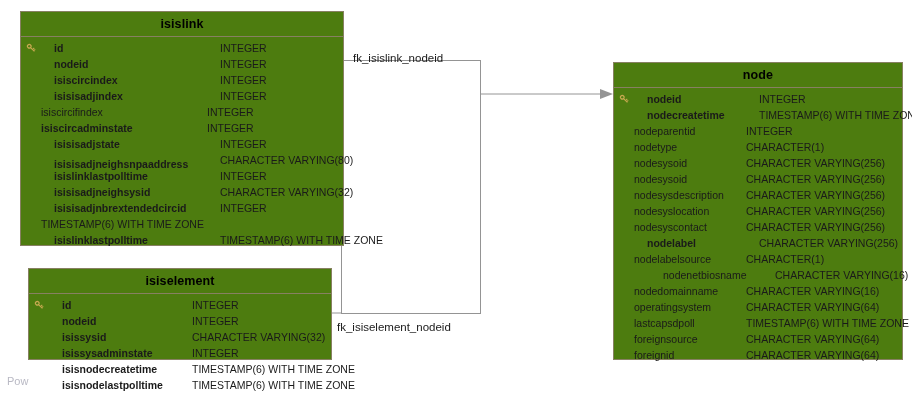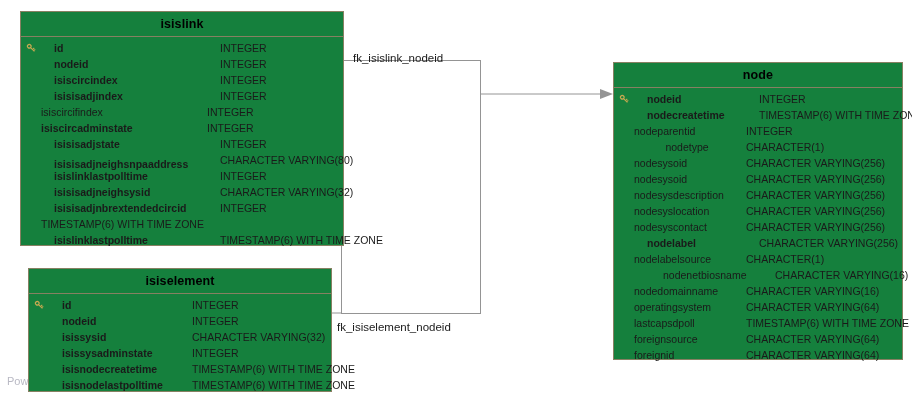--- a/index.html
+++ b/index.html
@@ -19,7 +19,7 @@
   
   .entity {
     position: absolute;
-    background: #15803d;
+    background: #4d7c0f;
     border: 1px solid #878062;
     box-sizing: border-box;
     z-index: 3;

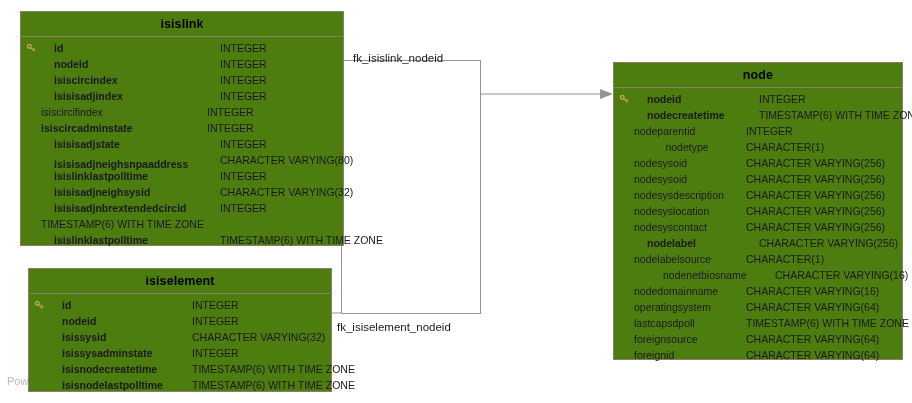--- a/index.html
+++ b/index.html
@@ -296,7 +296,7 @@
 
     <div class="col-row">
       <span class="col-key"></span>
-      <span class="col-name" style="width:106px;text-align:center;">nodetype</span>
+      <span class="col-name" style="width:106px;">nodetype</span>
       <span class="col-type">CHARACTER(1)</span>
     </div>
 

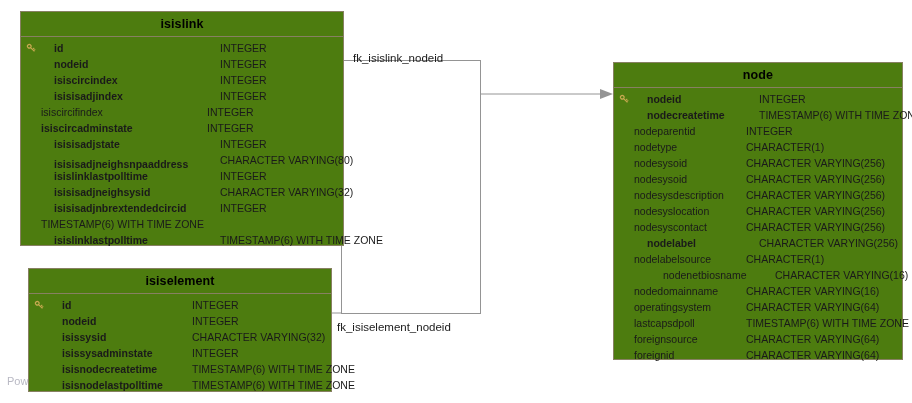--- a/index.html
+++ b/index.html
@@ -211,7 +211,7 @@
   </div>
 </div>
 
-<div class="entity" style="left:28px; top:268px; width:304px; height:124px;">
+<div class="entity" style="left:28px; top:268px; width:304px; height:92px;">
   <div class="entity-title">isiselement</div>
   <div class="cols">
 

